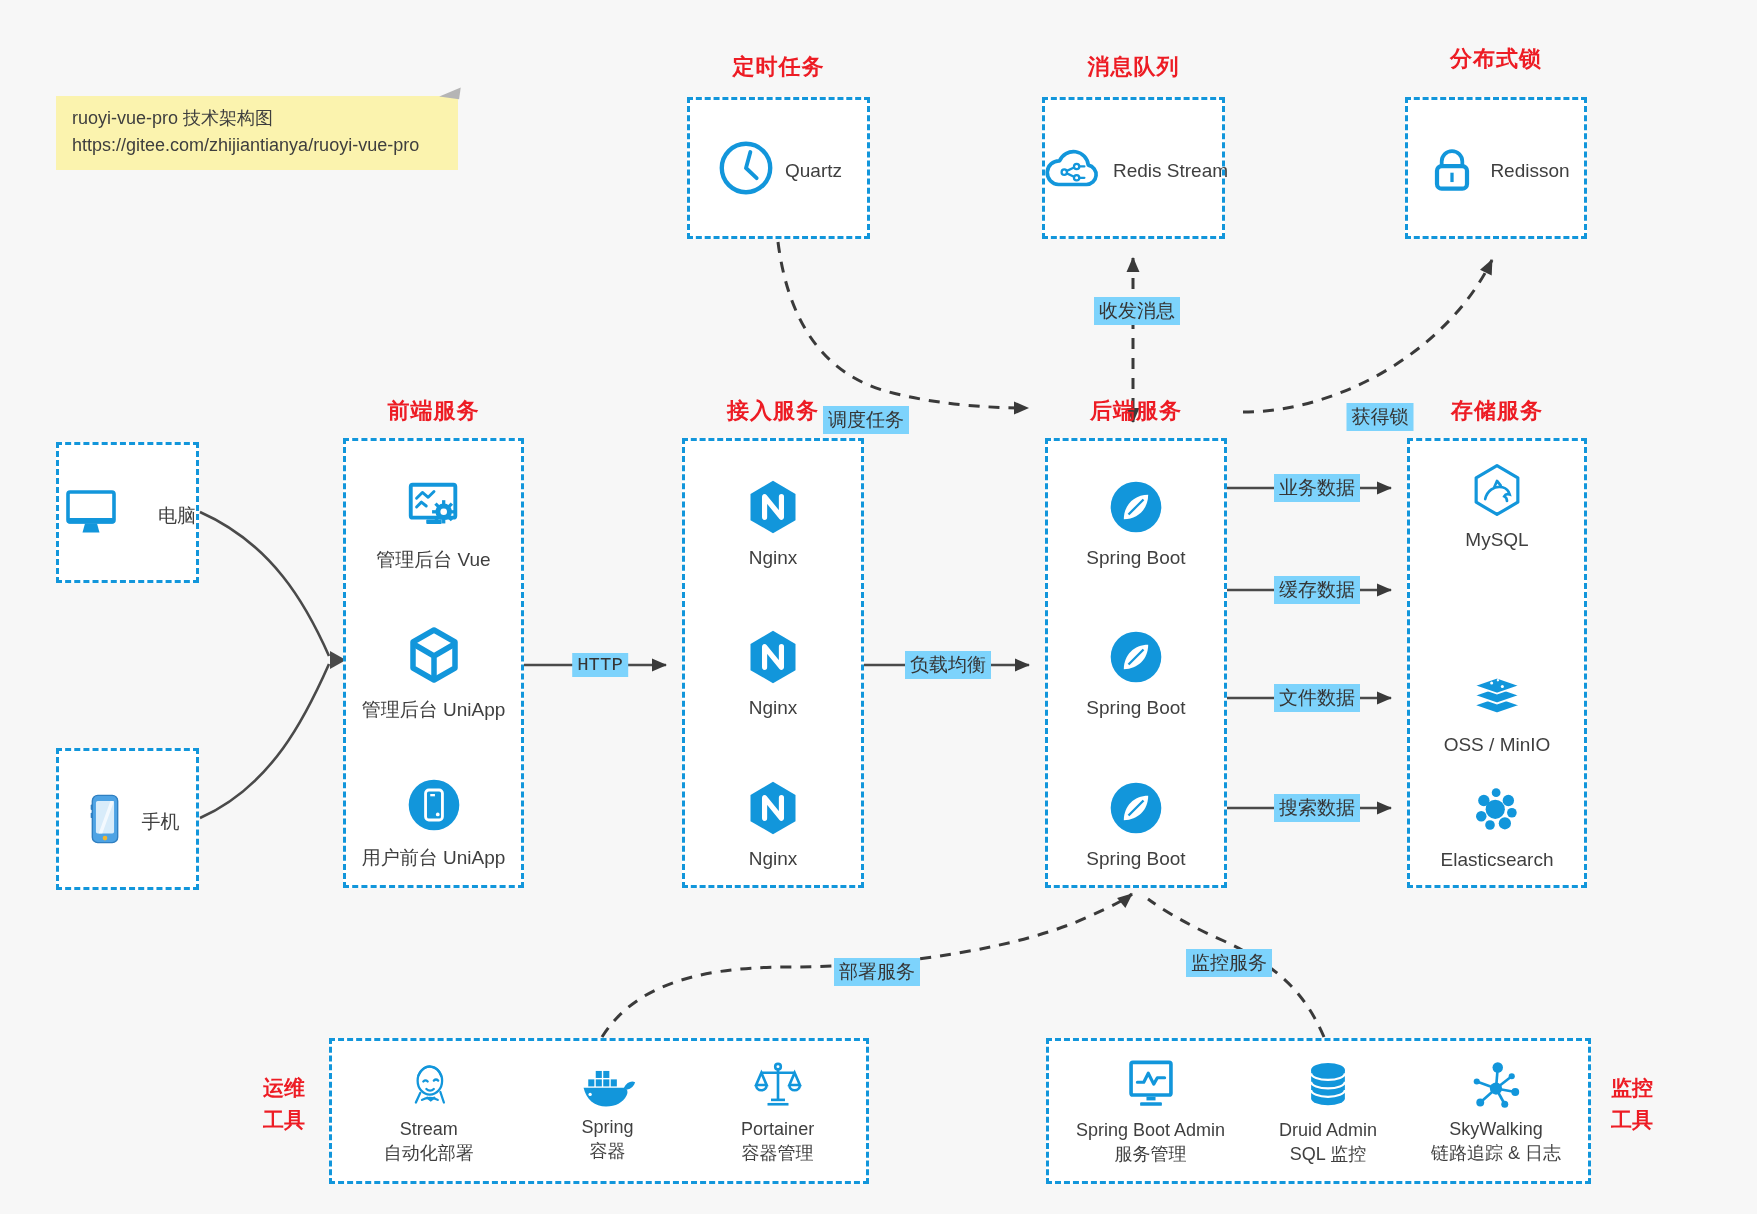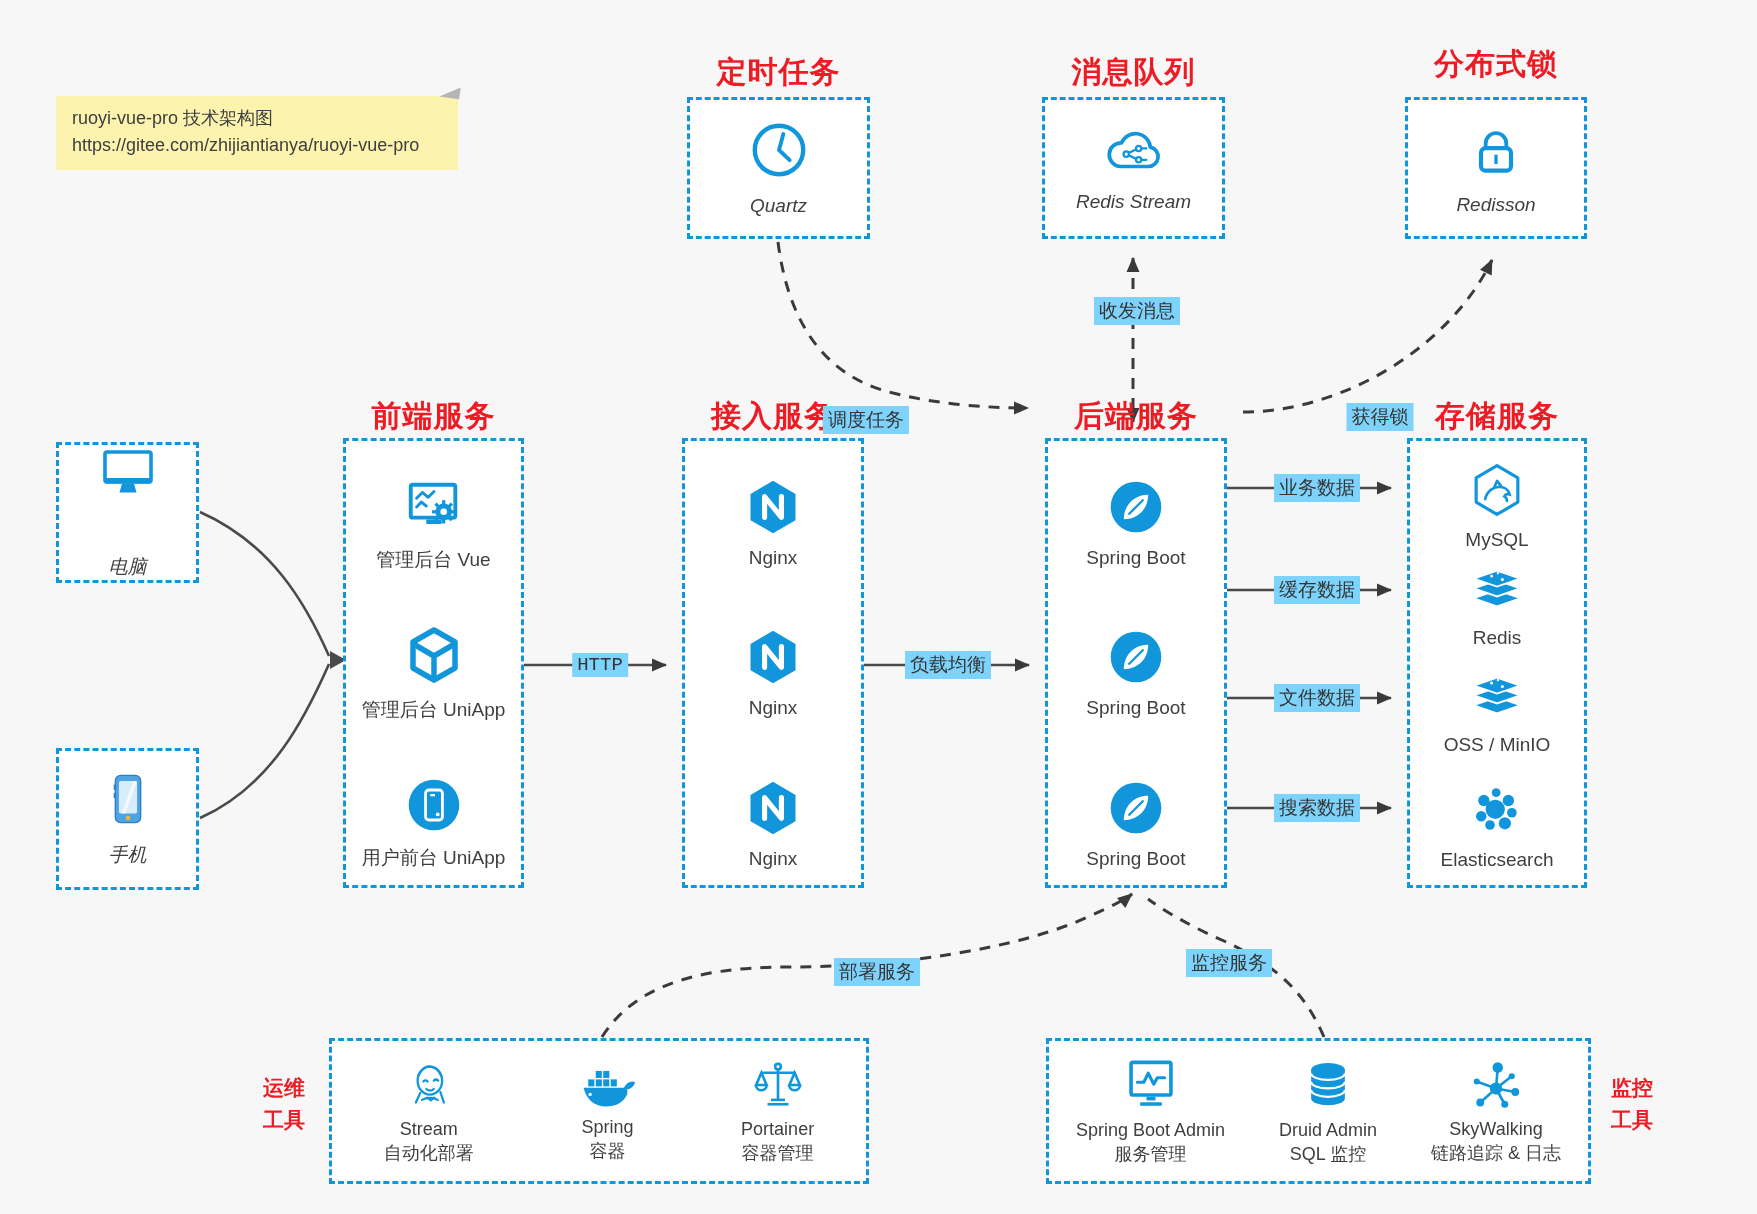--- a/index.html
+++ b/index.html
@@ -12,7 +12,7 @@
         border-left:20px solid transparent;border-bottom:12px solid #b5b5b5;transform:rotate(8deg);}
   
   .box{position:absolute;background:#fff;border:3px dashed #1296db;box-sizing:border-box;}
-  .g-title{position:absolute;height:28px;text-align:center;font-size:30px;font-weight:bold;
+  .g-title{position:absolute;height:28px;text-align:center;font-size:22px;font-weight:bold;
            color:#ed1c24;letter-spacing:1px;}
   .side-label{position:absolute;font-size:21px;font-weight:bold;color:#ed1c24;
               text-align:center;line-height:1.5;}

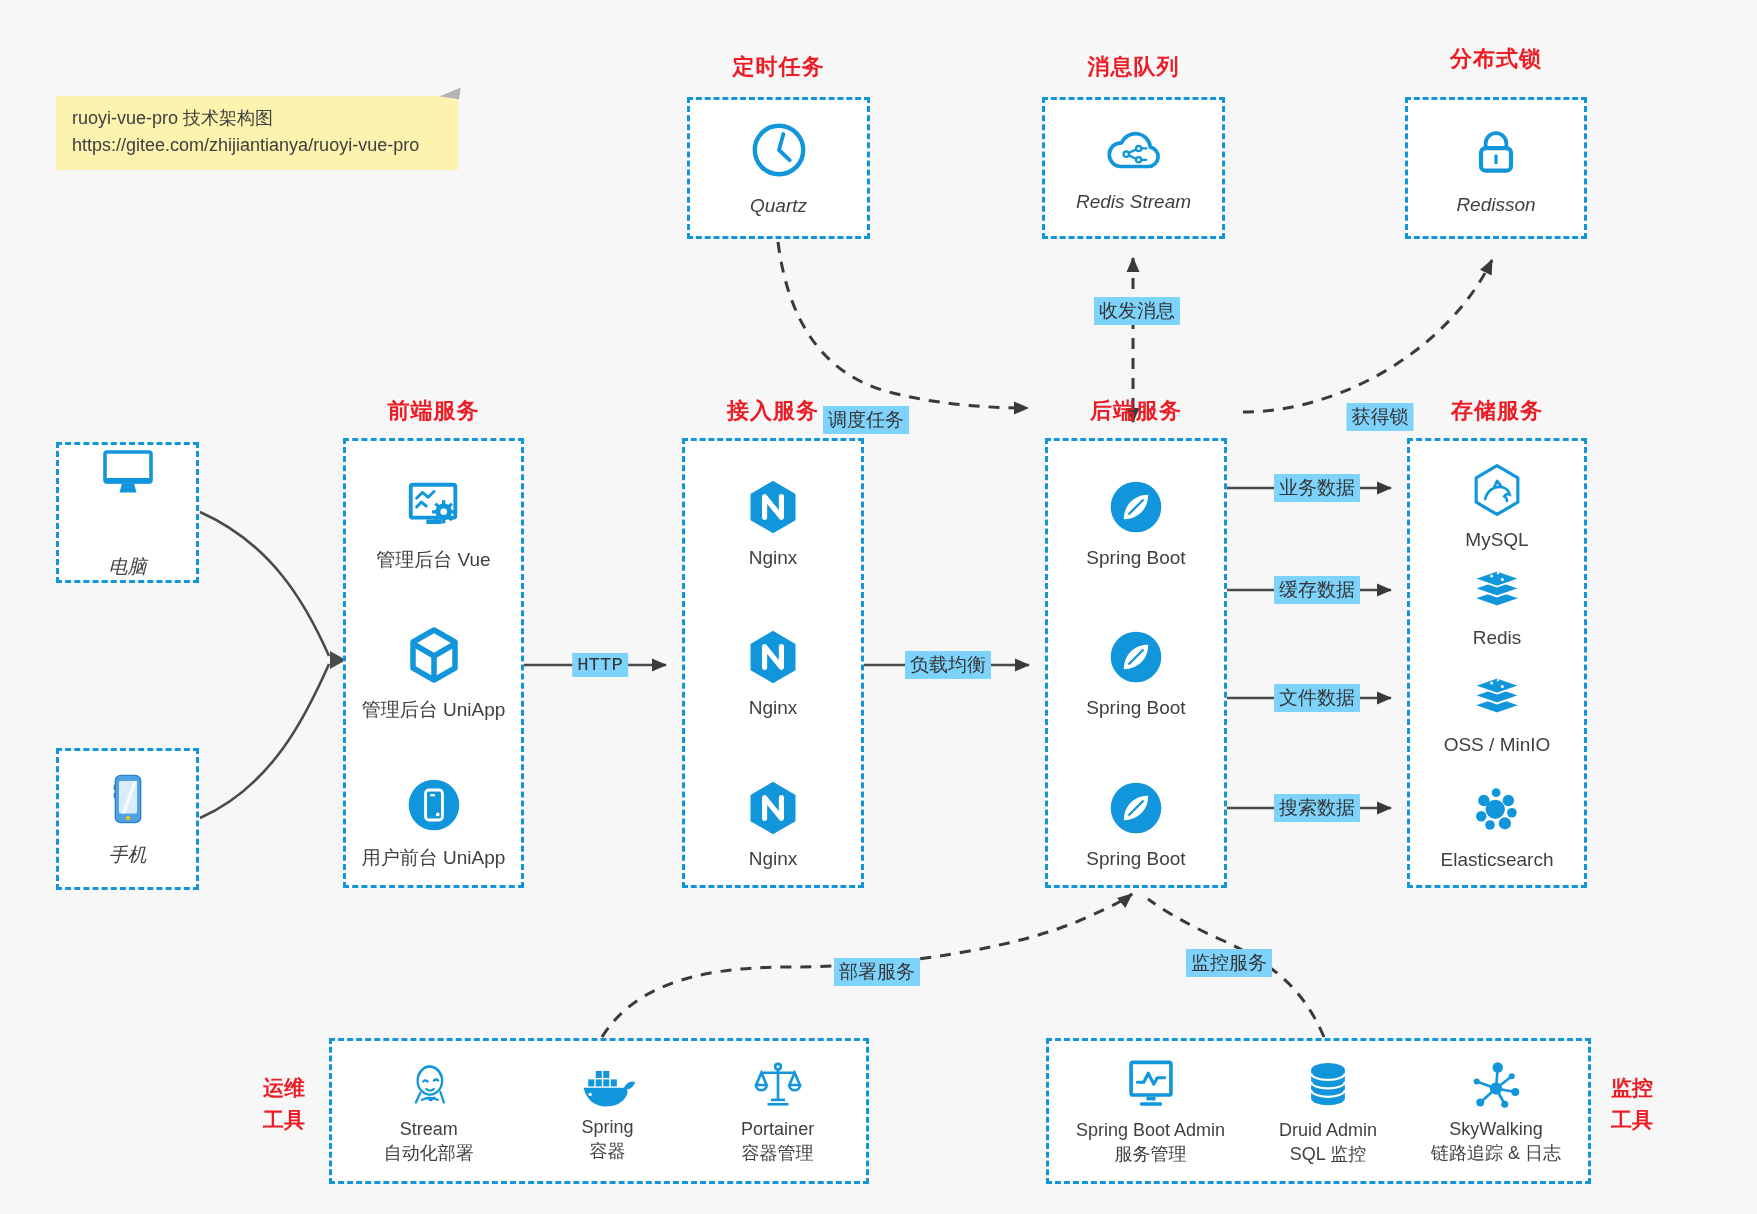--- a/index.html
+++ b/index.html
@@ -21,7 +21,7 @@
   .ic{display:inline-block;line-height:0;}
   .nlabel{font-size:19px;color:#3f3f3f;margin-top:6px;white-space:nowrap;}
   
-  .dev{display:flex;flex-direction:column;align-items:center;justify-content:center;gap:8px;font-style:italic;}
+  .dev{display:flex;flex-direction:row;align-items:center;justify-content:center;gap:8px;}
   
   .toolrow{display:flex;align-items:center;justify-content:space-around;height:100%;}
   .tool{display:flex;flex-direction:column;align-items:center;}

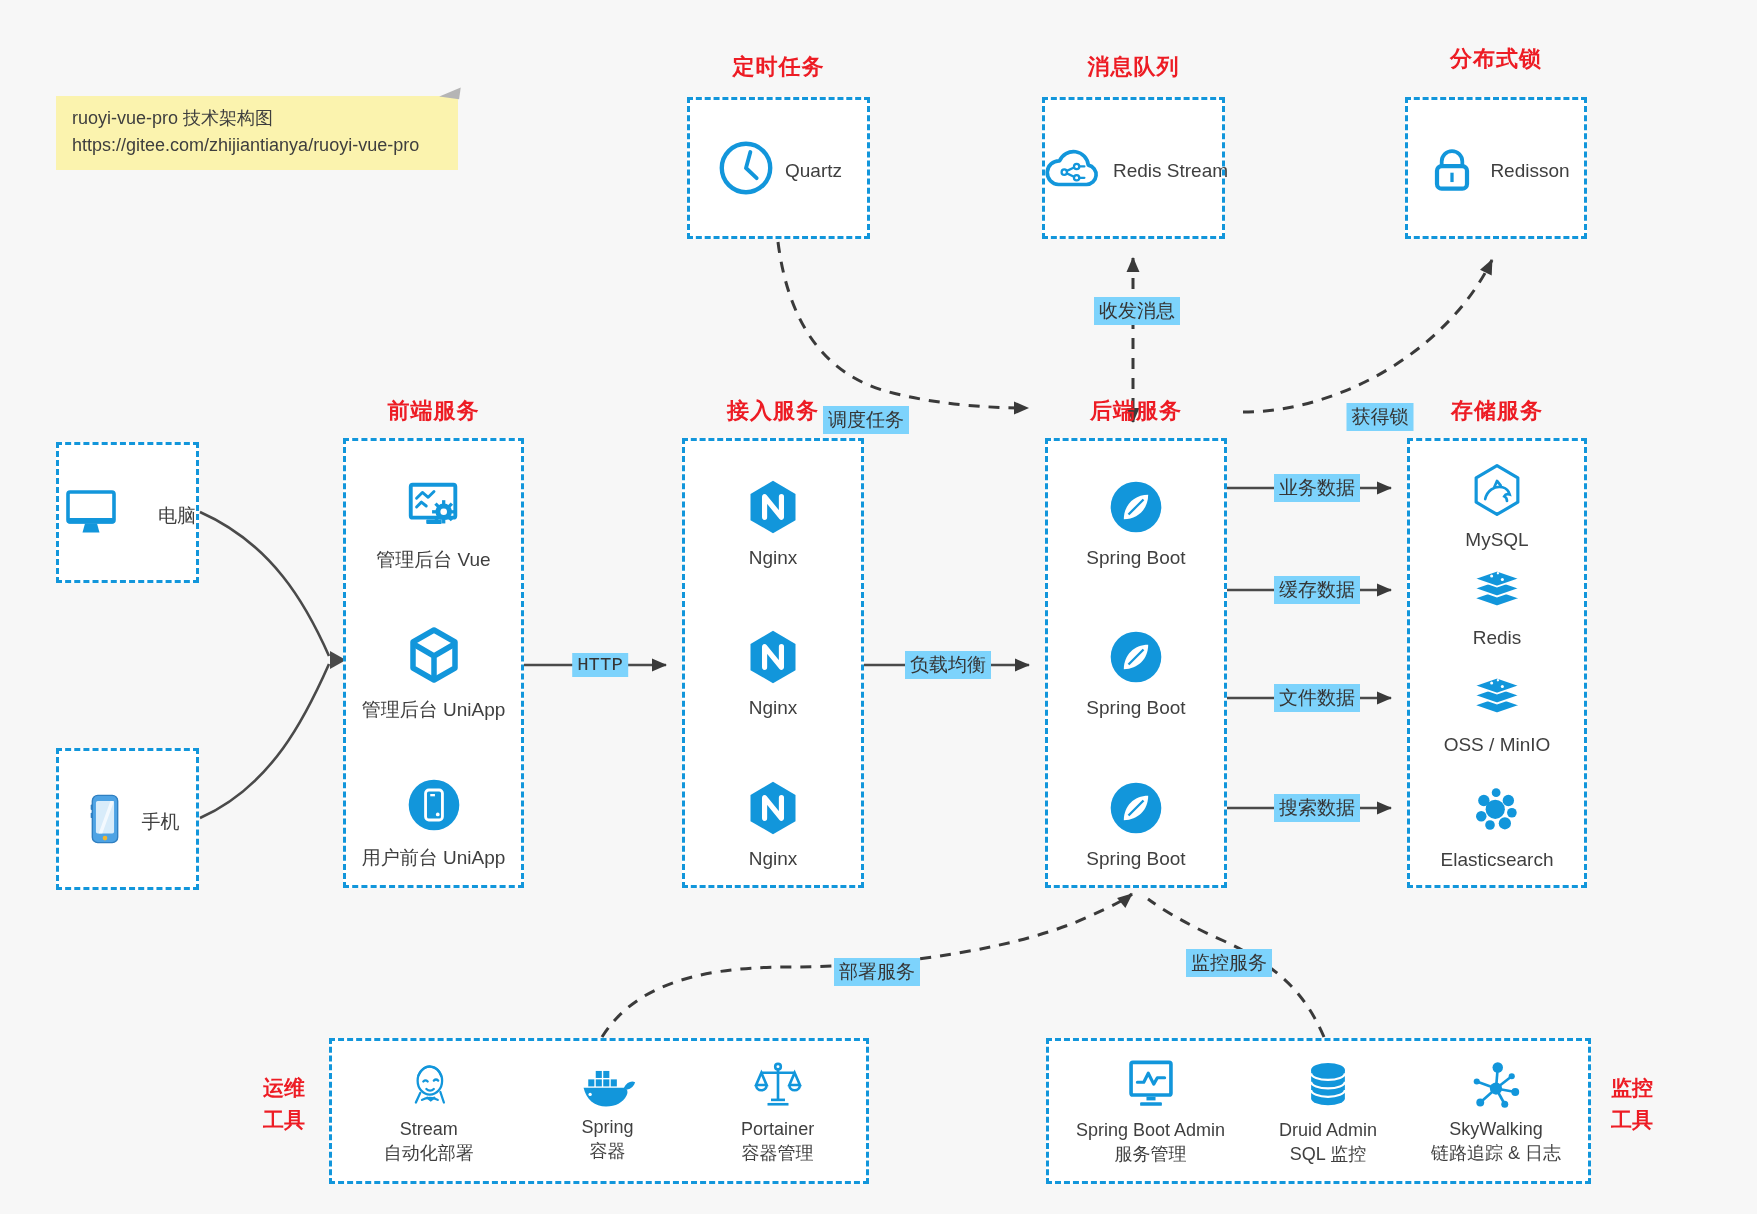--- a/index.html
+++ b/index.html
@@ -258,21 +258,6 @@
         </svg>
       </span>
       <div class="nlabel">MySQL</div>
-    </div>
-    <div class="node" style="top:126px;">
-      <span class="ic">
-        <svg width="58" height="50" viewBox="0 0 64 56">
-          <g fill="#1296db" stroke="#ffffff" stroke-width="2">
-            <polygon points="32,26 58,35 32,44 6,35"></polygon>
-            <polygon points="32,15 58,24 32,33 6,24"></polygon>
-            <polygon points="32,4 58,13 32,22 6,13"></polygon>
-          </g>
-          <circle cx="26" cy="10" r="1.7" fill="#fff"></circle>
-            <circle cx="38" cy="14" r="1.7" fill="#fff"></circle>
-            <circle cx="33" cy="7" r="1.3" fill="#fff"></circle>
-        </svg>
-      </span>
-      <div class="nlabel">Redis</div>
     </div>
     <div class="node" style="top:233px;">
       <span class="ic">

